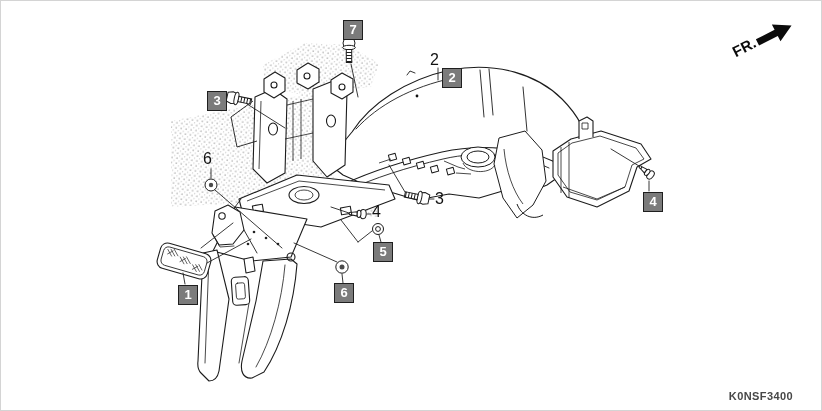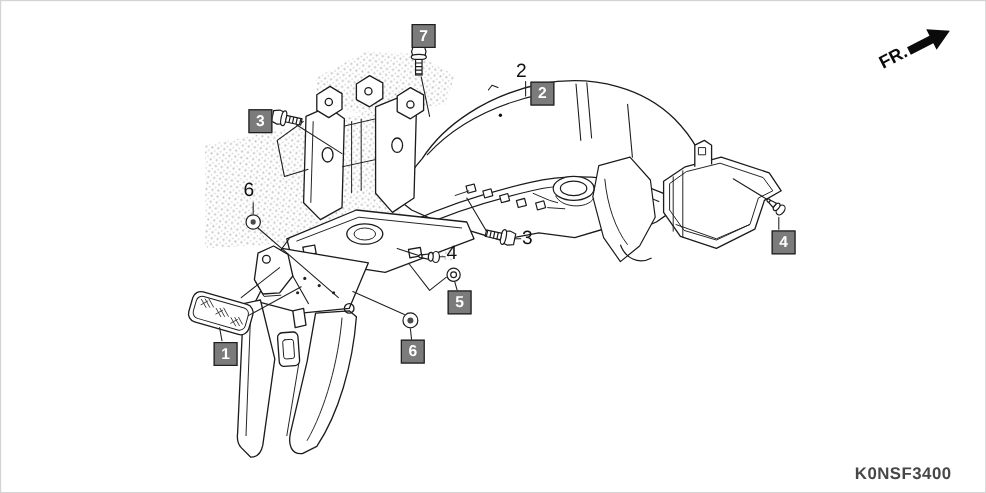--- a/index.html
+++ b/index.html
@@ -21,7 +21,7 @@
   }
   .part-code{
     position:absolute;right:28px;bottom:8px;color:#474747;
-    font-size:14px;font-weight:600;letter-spacing:.4px;margin-left:48px;
+    font-size:11px;font-weight:600;letter-spacing:.4px;margin-left:48px;
   }
 </style>
 </head>

